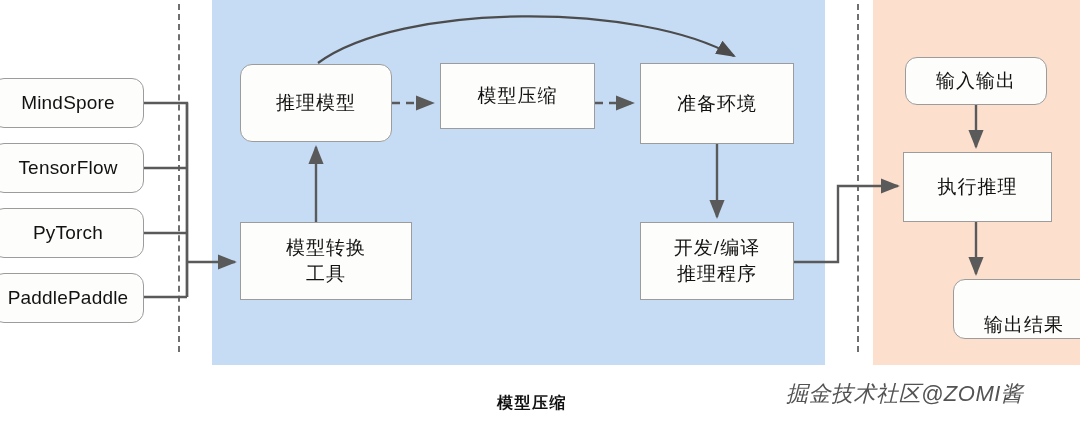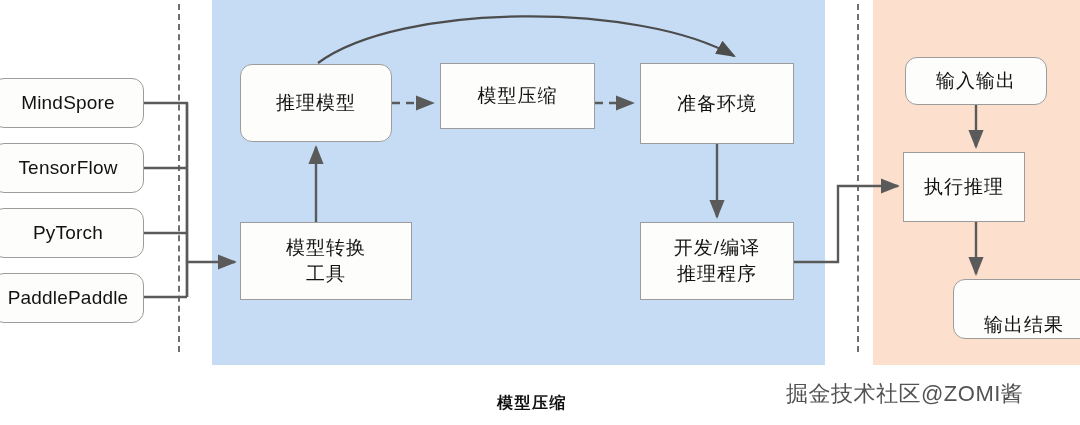--- a/index.html
+++ b/index.html
@@ -37,7 +37,7 @@
 
   
   #node-io{left:905px;top:57px;width:142px;height:48px;}
-  #node-exec-infer{left:903px;top:152px;width:122px;height:70px;}
+  #node-exec-infer{left:903px;top:152px;width:149px;height:70px;}
   #node-output-result{left:953px;top:279px;width:142px;height:60px;align-items:flex-end;}
 
   svg#wires{position:absolute;left:0;top:0;width:1080px;height:425px;overflow:visible;}

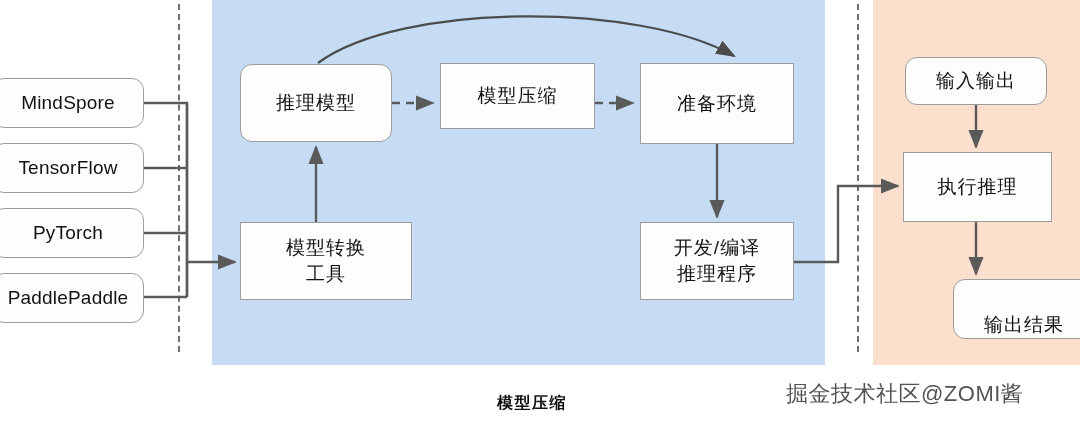--- a/index.html
+++ b/index.html
@@ -49,7 +49,7 @@
       color:#ffffff;letter-spacing:2px;opacity:.95;
       -webkit-text-stroke:1px #dcdcdc;white-space:nowrap;}
   #watermark-text{position:absolute;left:786px;top:379px;font-size:22px;
-      color:#4a4a4a;letter-spacing:.5px;white-space:nowrap;opacity:.95;}
+      color:#4a4a4a;letter-spacing:.5px;white-space:nowrap;opacity:.95;font-style:italic;}
 </style>
 </head>
 <body>

